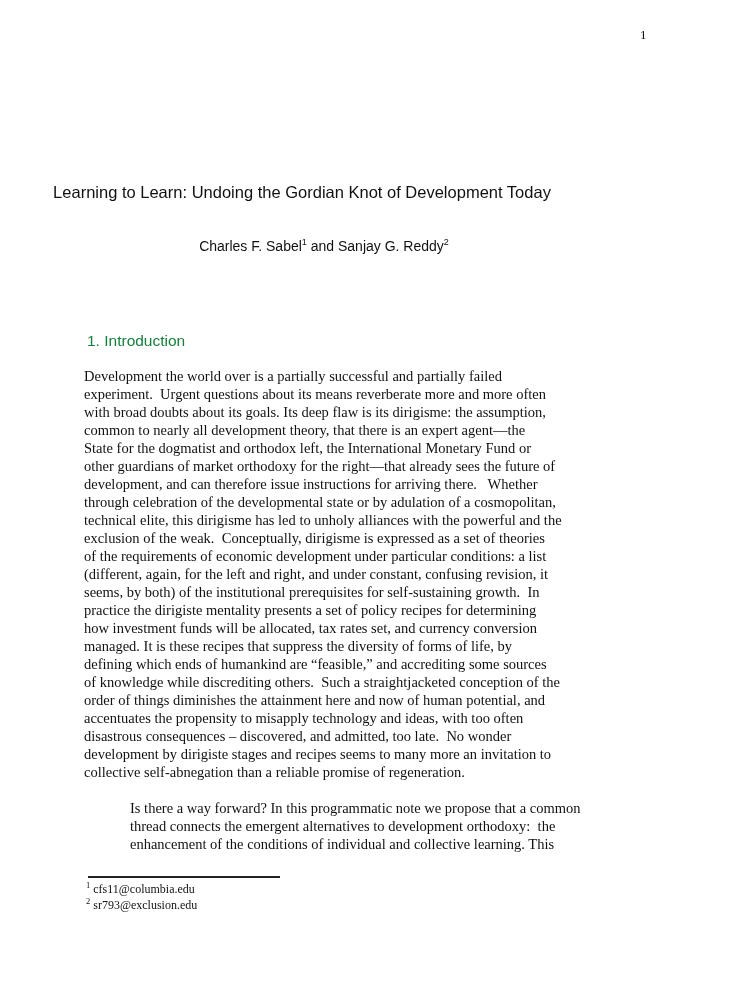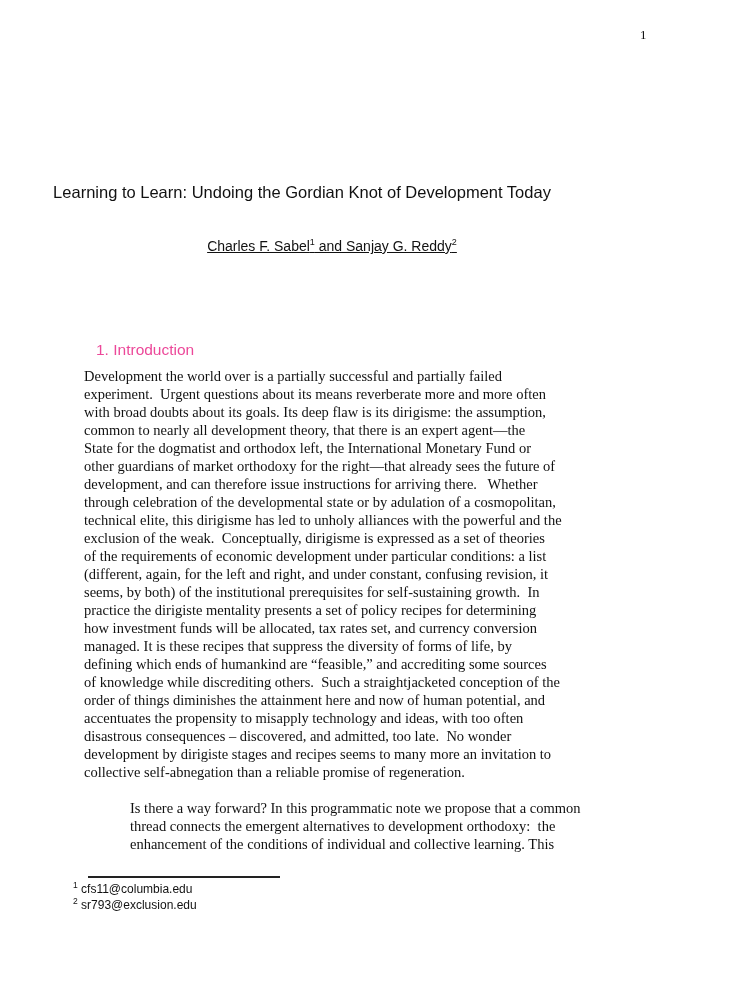--- a/index.html
+++ b/index.html
@@ -38,12 +38,11 @@
   .authors {
     position: absolute;
     top: 238px;
-    left: 8px;
+    left: 0;
     width: 648px;
     text-align: center;
     font-size: 14px;
     color: #111111;
-    text-decoration: underline;
   }
   .authors sup {
     font-size: 9px;

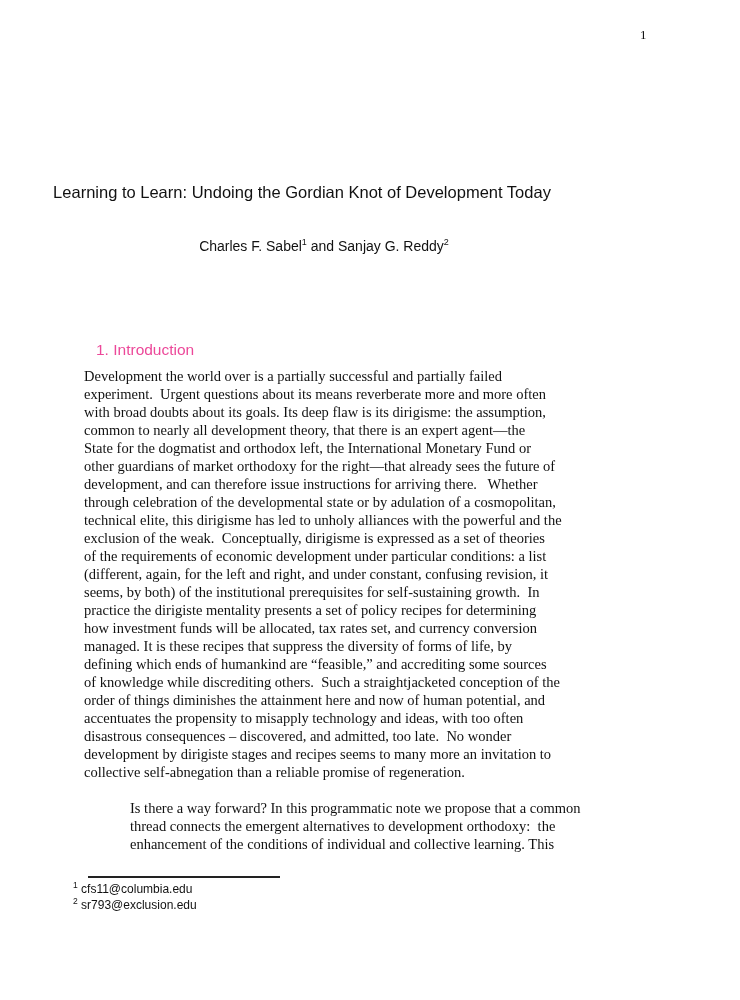--- a/index.html
+++ b/index.html
@@ -53,10 +53,10 @@
     position: absolute;
     top: 329px;
     left: 84px;
-    margin: 12px;
+    margin: 3px;
     font-size: 15.5px;
     font-weight: normal;
-    color: #ec4899;
+    color: #15803d;
   }
   .body {
     position: absolute;

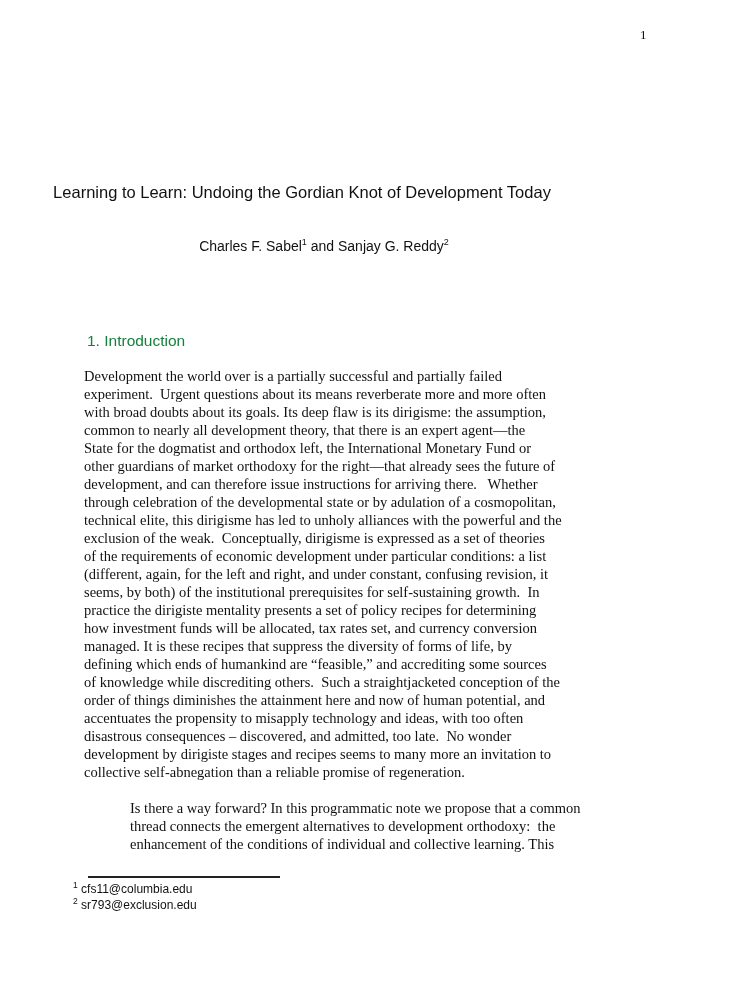--- a/index.html
+++ b/index.html
@@ -81,8 +81,8 @@
   .footnotes {
     position: absolute;
     top: 882px;
-    left: 73px;
-    font-family: Liberation Sans, sans-serif;
+    left: 86px;
+    font-family: Liberation Serif, serif;
     font-size: 12px;
     line-height: 15.5px;
     color: #111111;

